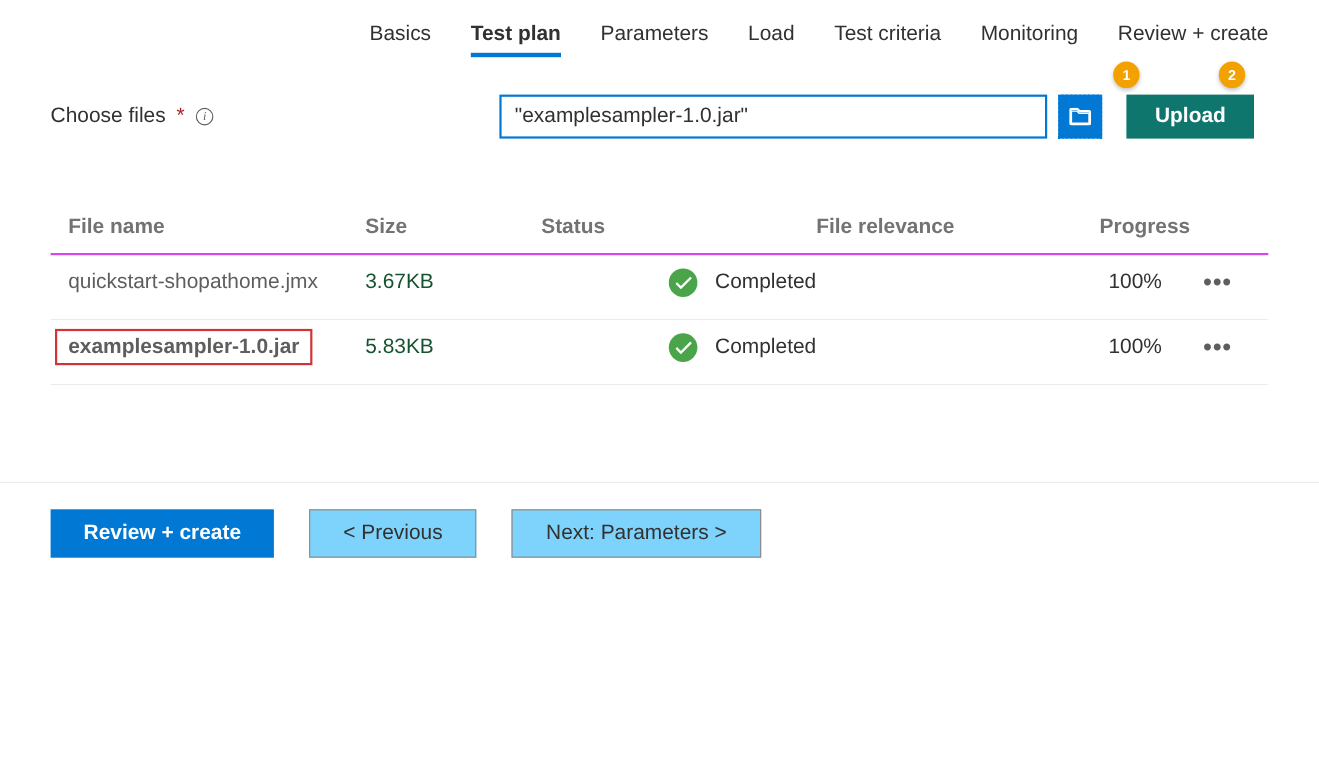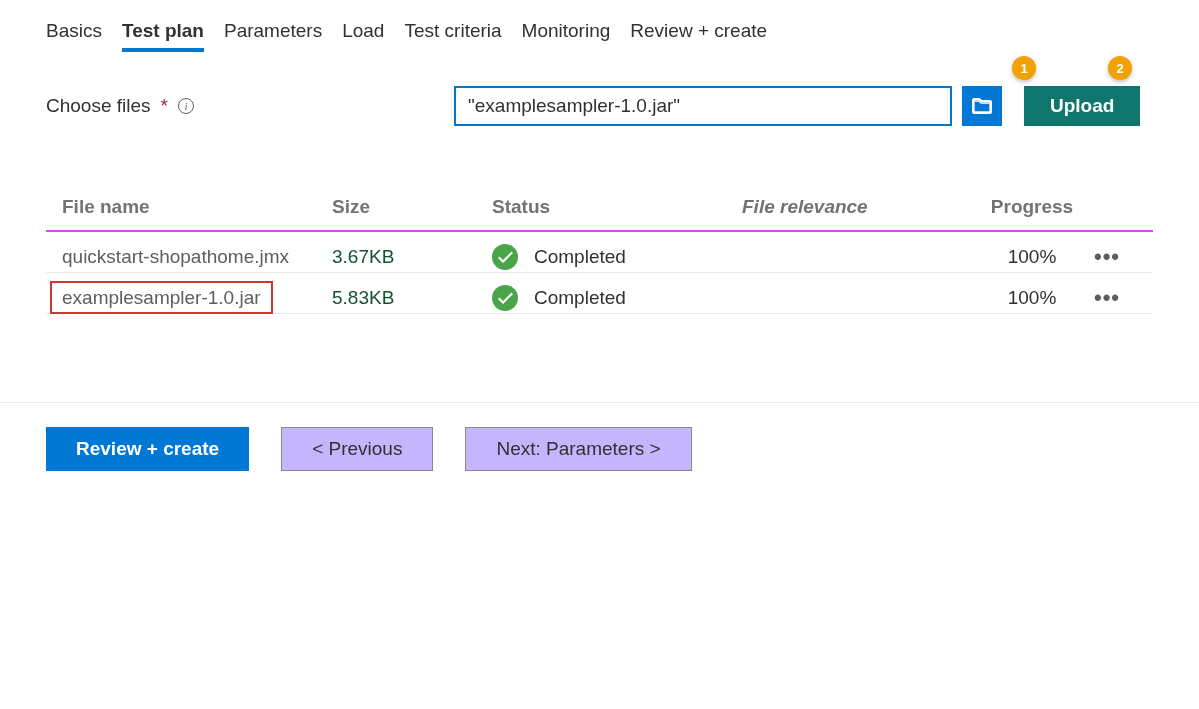--- a/index.html
+++ b/index.html
@@ -21,9 +21,10 @@
     
     .tabs {
       display: flex;
-      gap: 20px;
+      gap: 36px;
       border-bottom: none;
       margin-bottom: 36px;
+      justify-content: flex-end;
     }
     .tab {
       font-size: 19px;

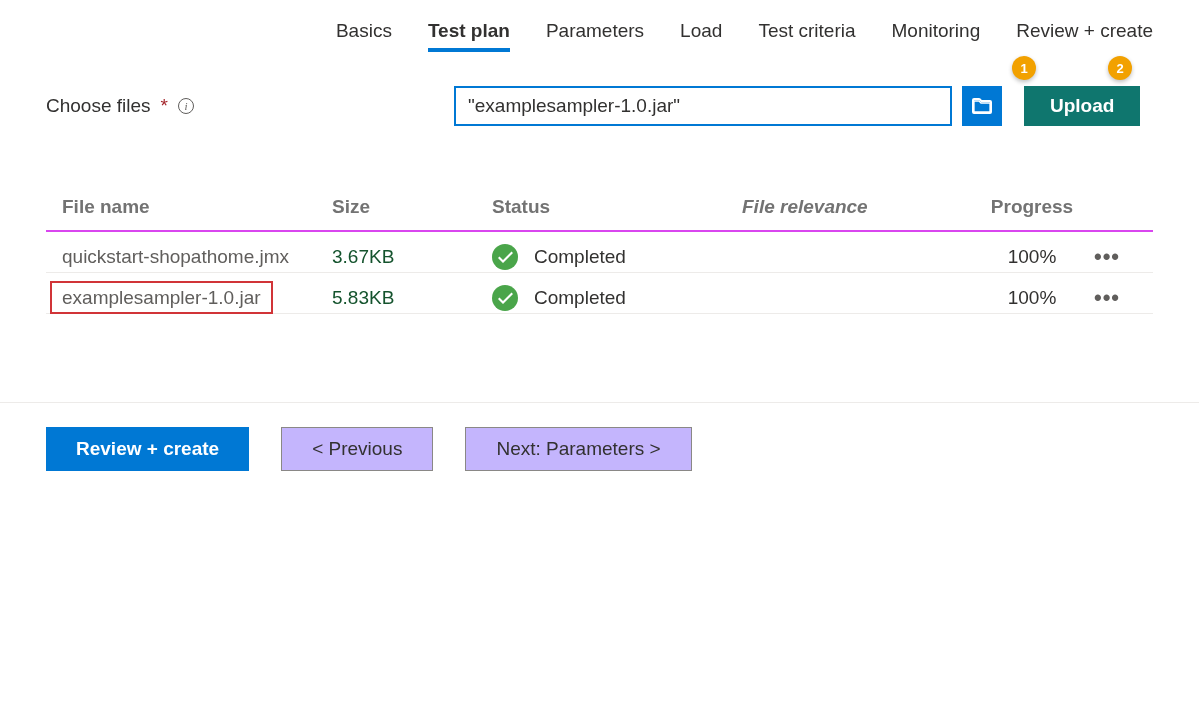--- a/index.html
+++ b/index.html
@@ -158,7 +158,7 @@
     .col-name { width: 270px; }
     .col-size { width: 160px; }
     .col-status { width: 250px; }
-    .col-relevance { width: 240px; font-style: italic; }
+    .col-relevance { width: 240px; }
     .col-progress { width: 100px; text-align: center; }
     .col-actions { width: 50px; }
     .trow {

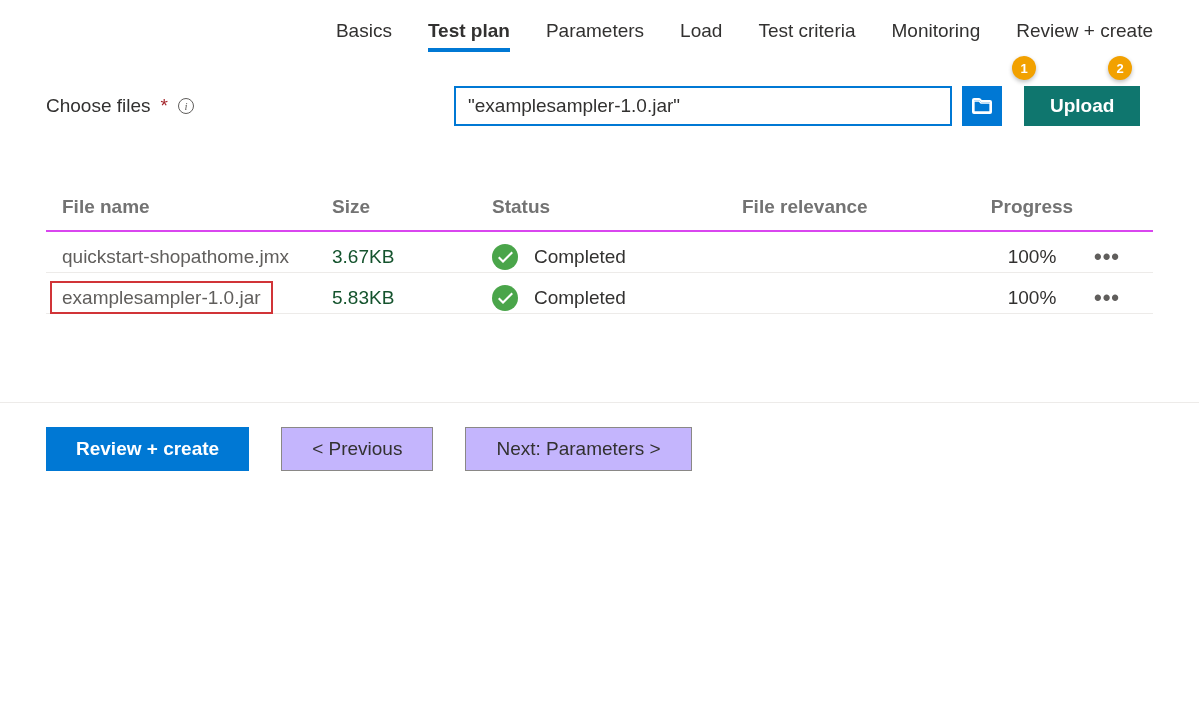--- a/index.html
+++ b/index.html
@@ -159,7 +159,7 @@
     .col-size { width: 160px; }
     .col-status { width: 250px; }
     .col-relevance { width: 240px; }
-    .col-progress { width: 100px; text-align: center; }
+    .col-progress { width: 100px; text-align: right; }
     .col-actions { width: 50px; }
     .trow {
       display: flex;

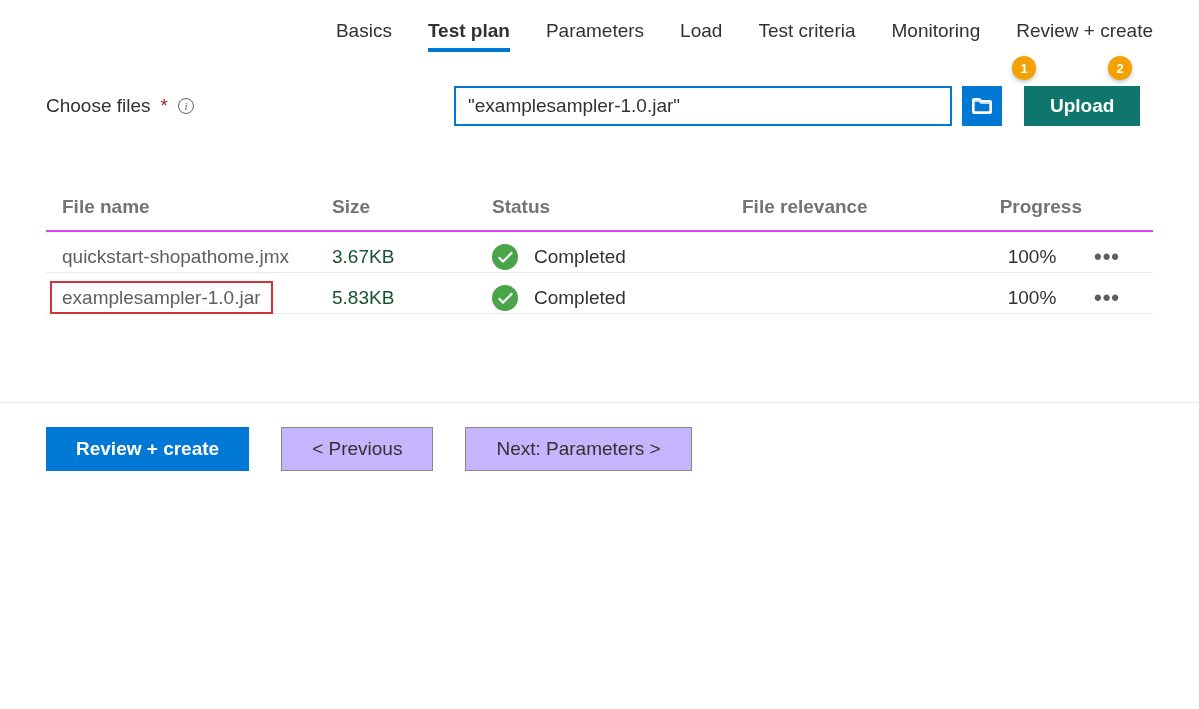--- a/index.html
+++ b/index.html
@@ -164,7 +164,7 @@
     .trow {
       display: flex;
       align-items: center;
-      padding: 12px 0 2px 16px;
+      padding: 12px 0 20px 16px;
       border-bottom: 1px solid #edebe9;
       font-size: 19px;
     }

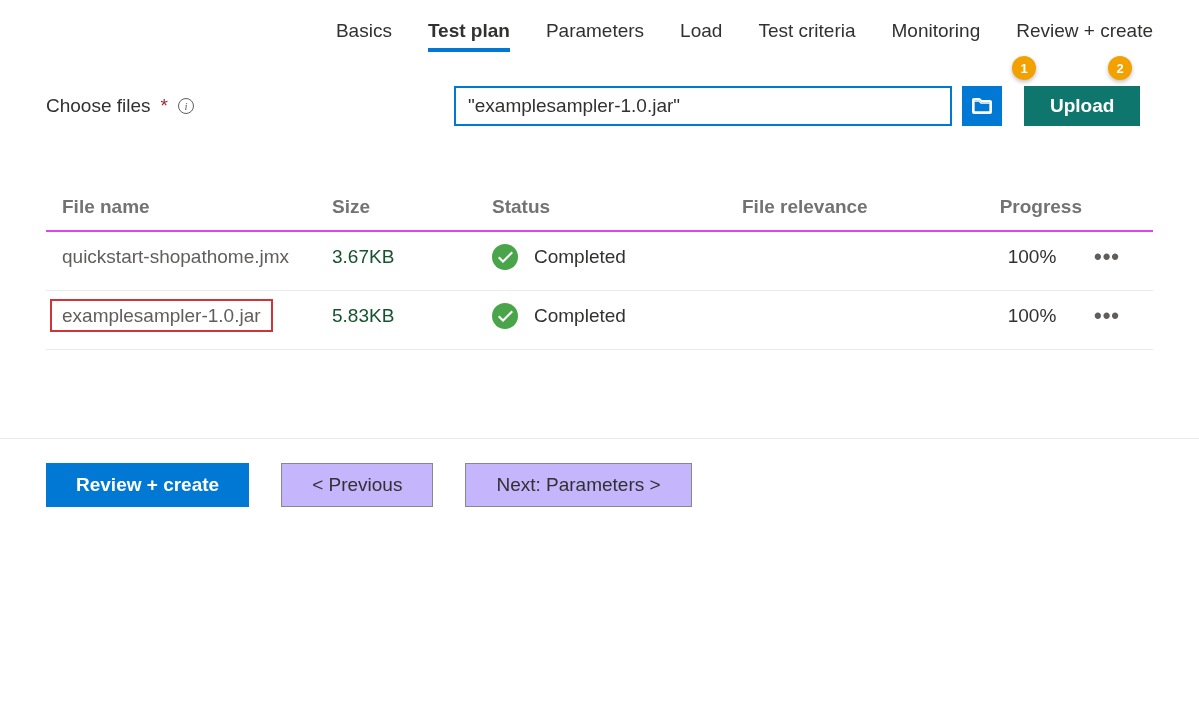--- a/index.html
+++ b/index.html
@@ -187,6 +187,7 @@
       display: flex;
       align-items: center;
       gap: 16px;
+      justify-content: flex-end;
     }
     .check-icon {
       width: 26px;

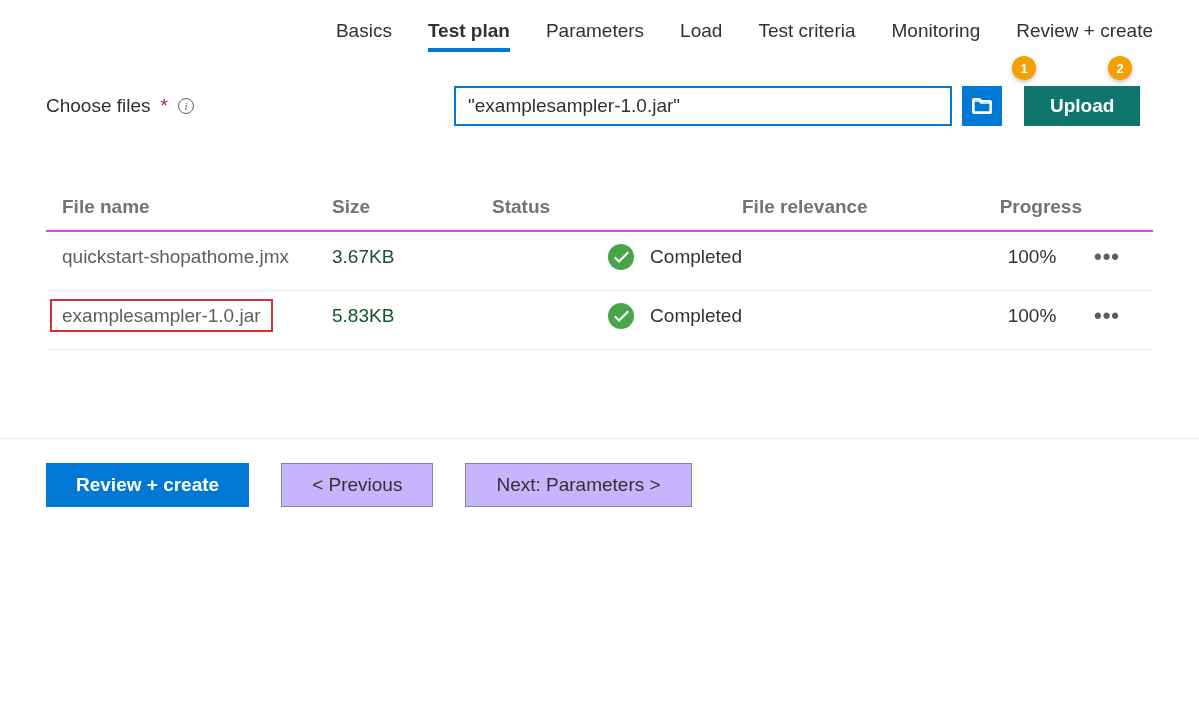--- a/index.html
+++ b/index.html
@@ -177,6 +177,7 @@
       margin-left: -12px;
       margin-top: -6px;
       margin-bottom: -6px;
+      font-weight: bold;
     }
     .col-size-val {
       width: 160px;

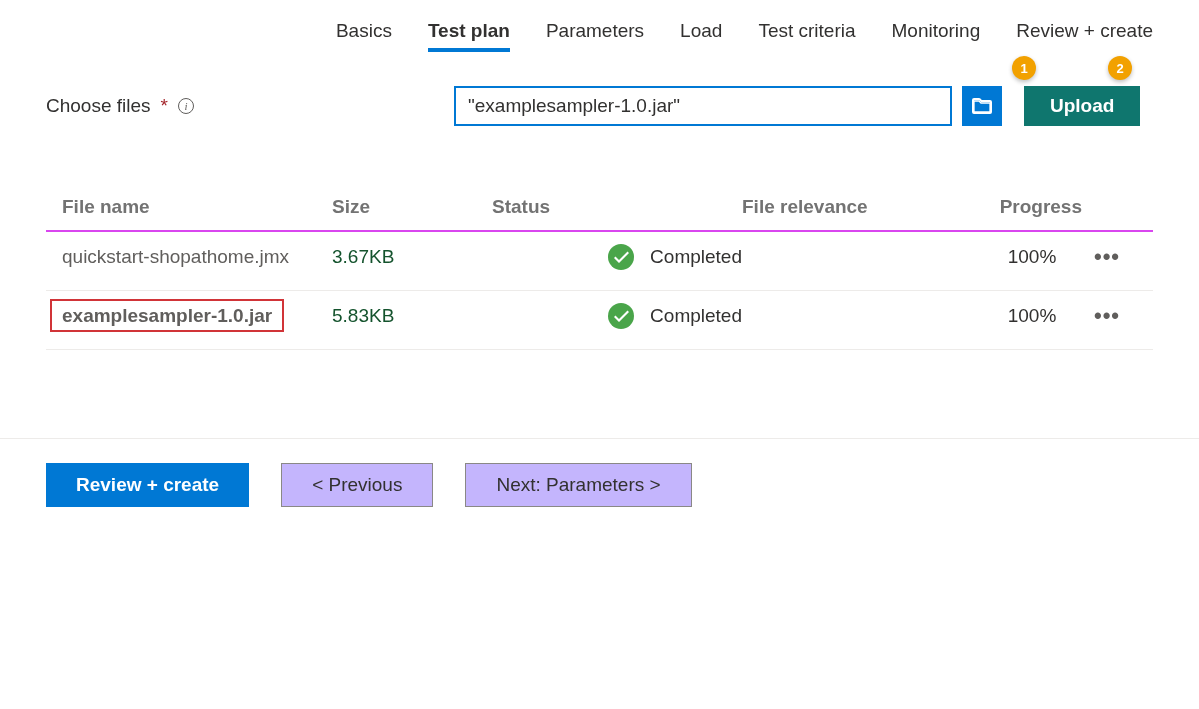--- a/index.html
+++ b/index.html
@@ -242,7 +242,7 @@
       cursor: pointer;
     }
     .btn-secondary {
-      background: #c4b5fd;
+      background: #7dd3fc;
       color: #323130;
       border: 1px solid #8a8886;
       font-size: 19px;

